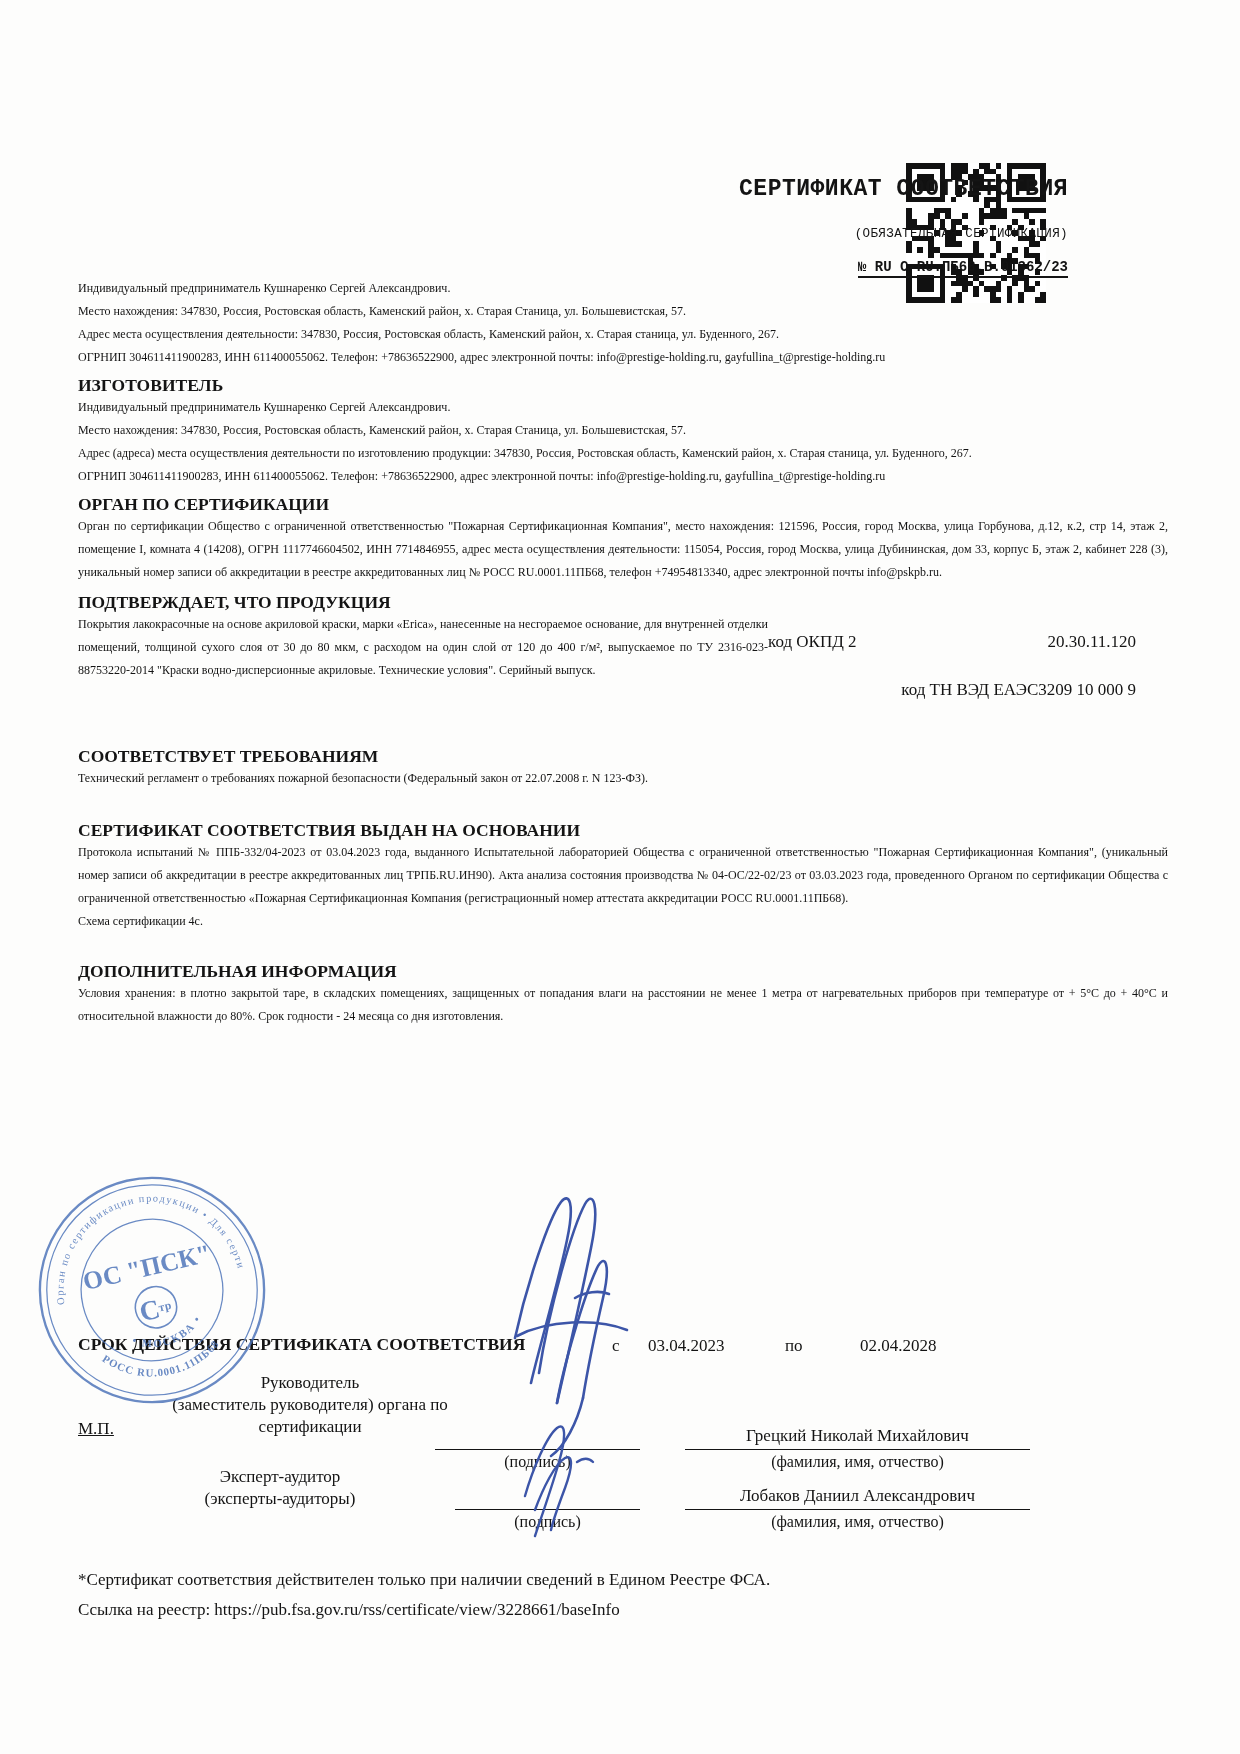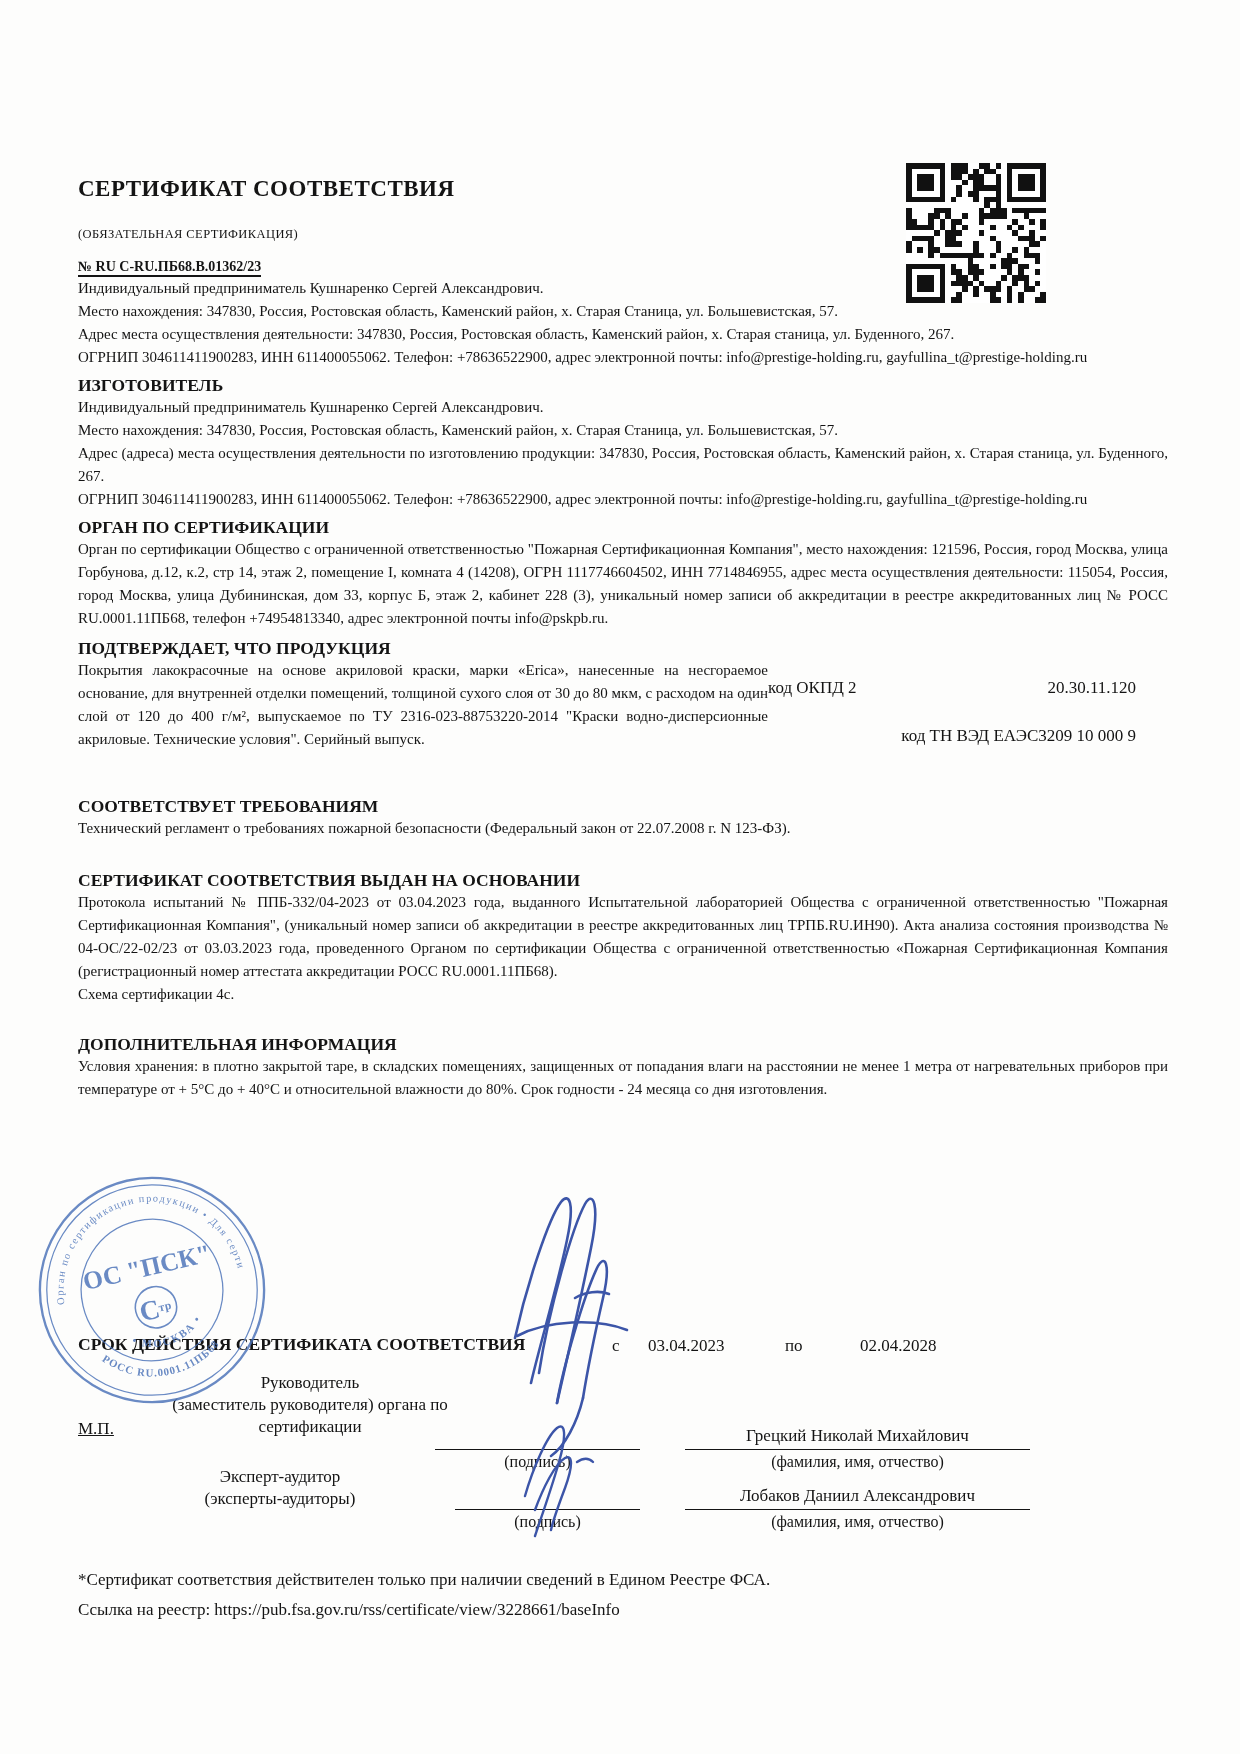--- a/index.html
+++ b/index.html
@@ -6,7 +6,7 @@
   .page{position:relative;width:1240px;height:1754px;background:#fdfdfc;margin:0 auto;
         font-family:"Liberation Serif", serif;color:#141414;overflow:hidden;}
   .content{position:absolute;left:78px;top:176px;width:1090px;}
-  .hdr{width:990px;text-align:left;}
+  .hdr{width:990px;text-align:right;font-family:Liberation Mono, monospace;}
   .title{font-size:23px;font-weight:bold;letter-spacing:.5px;line-height:26px;}
   .subtitle{font-size:12.5px;letter-spacing:.4px;margin-top:25px;line-height:15px;}
   .certnum{font-size:14px;font-weight:bold;margin-top:15px;line-height:20px;}

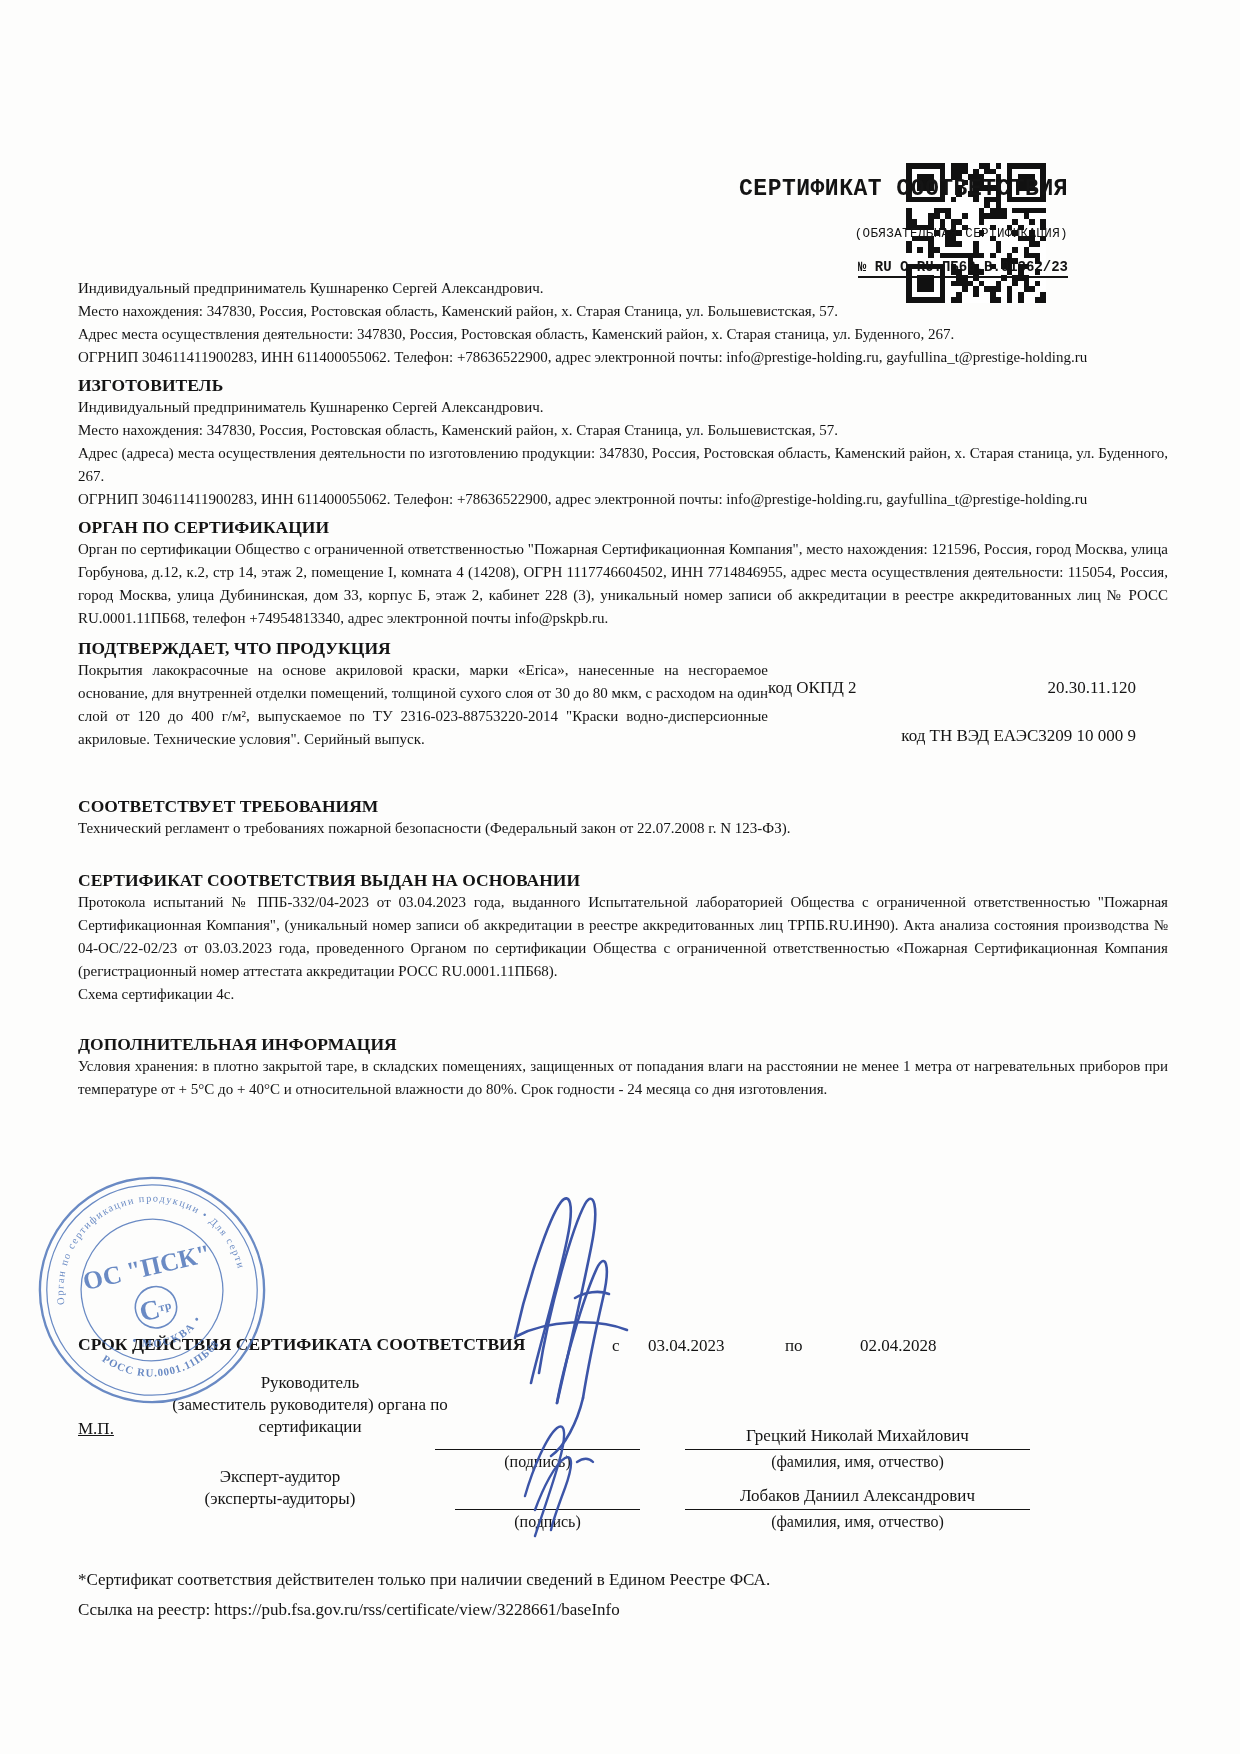--- a/index.html
+++ b/index.html
@@ -12,7 +12,7 @@
   .certnum{font-size:14px;font-weight:bold;margin-top:15px;line-height:20px;}
   .certnum span{border-bottom:2px solid #141414;padding-bottom:1px;}
   .sec-h{font-weight:bold;font-size:17.5px;line-height:21px;margin:0;}
-  .para{font-size:15px;line-height:23px;text-align:justify;margin:0;}
+  .para{font-size:12px;line-height:23px;text-align:justify;margin:0;}
   .para.nj{text-align:left;}
   .mt6{margin-top:6px;} .mt8{margin-top:8px;} .mt13{margin-top:13px;}
   .mt45{margin-top:45px;} .mt30{margin-top:30px;} .mt28{margin-top:28px;}

